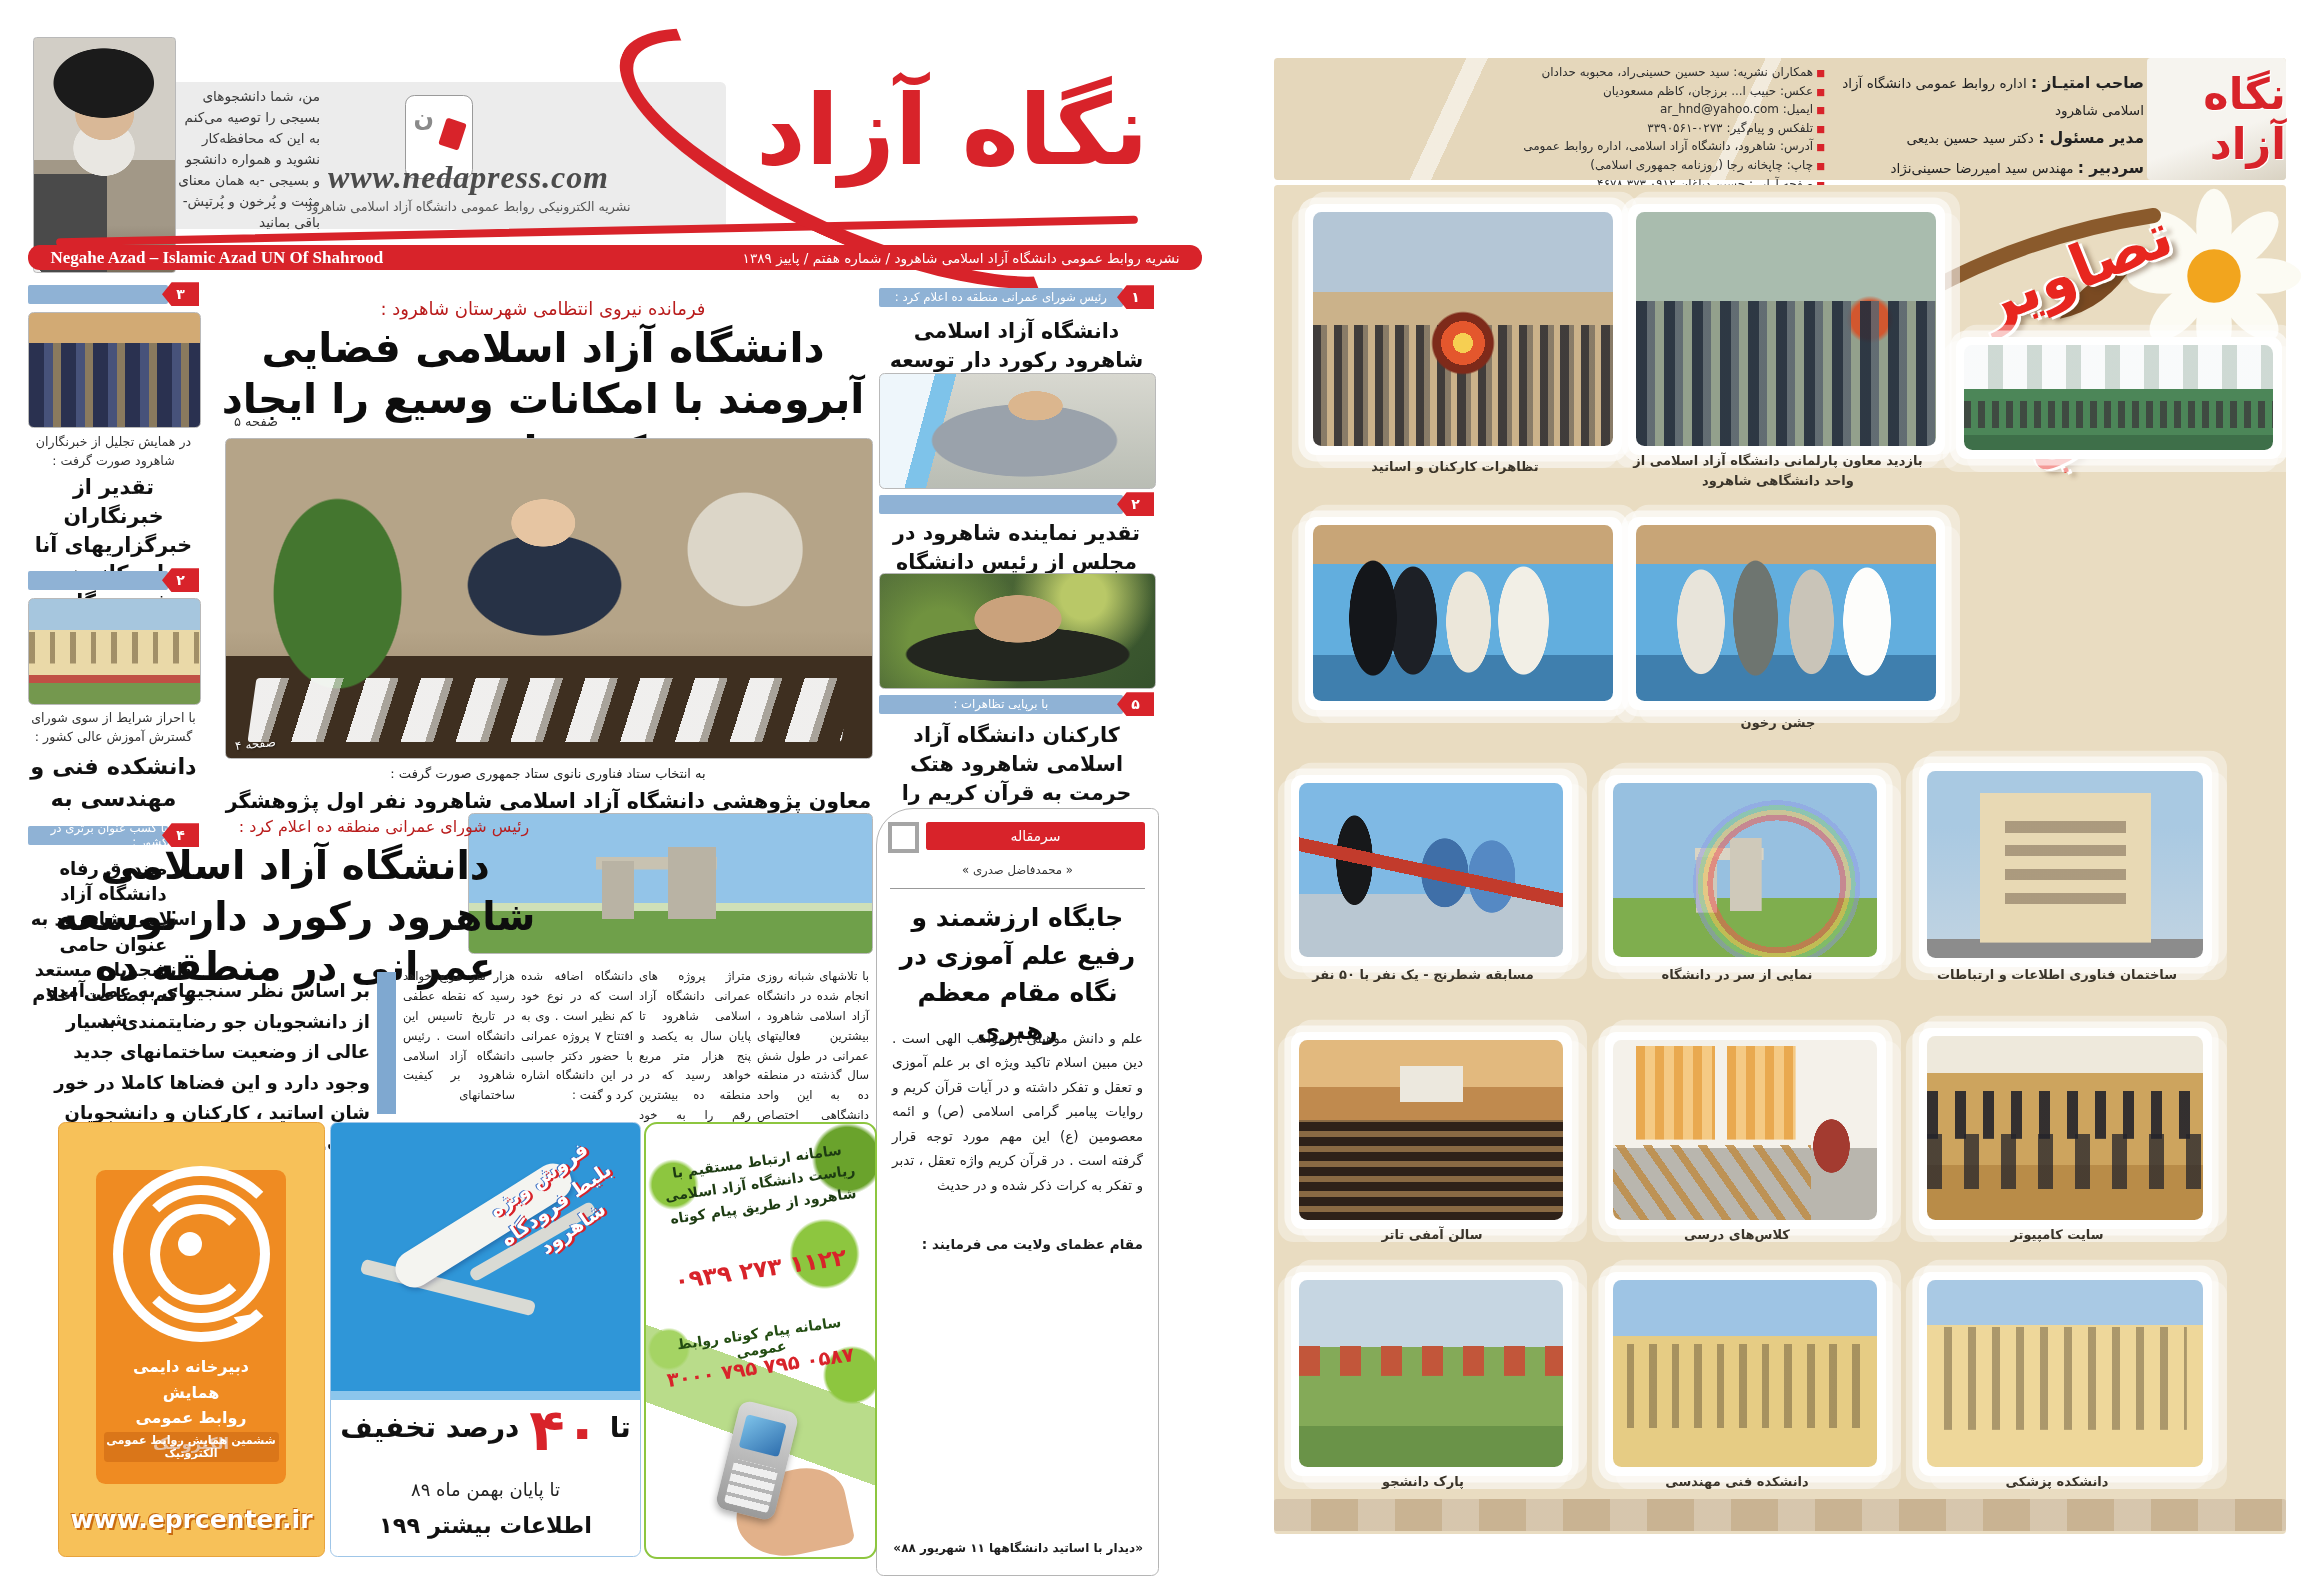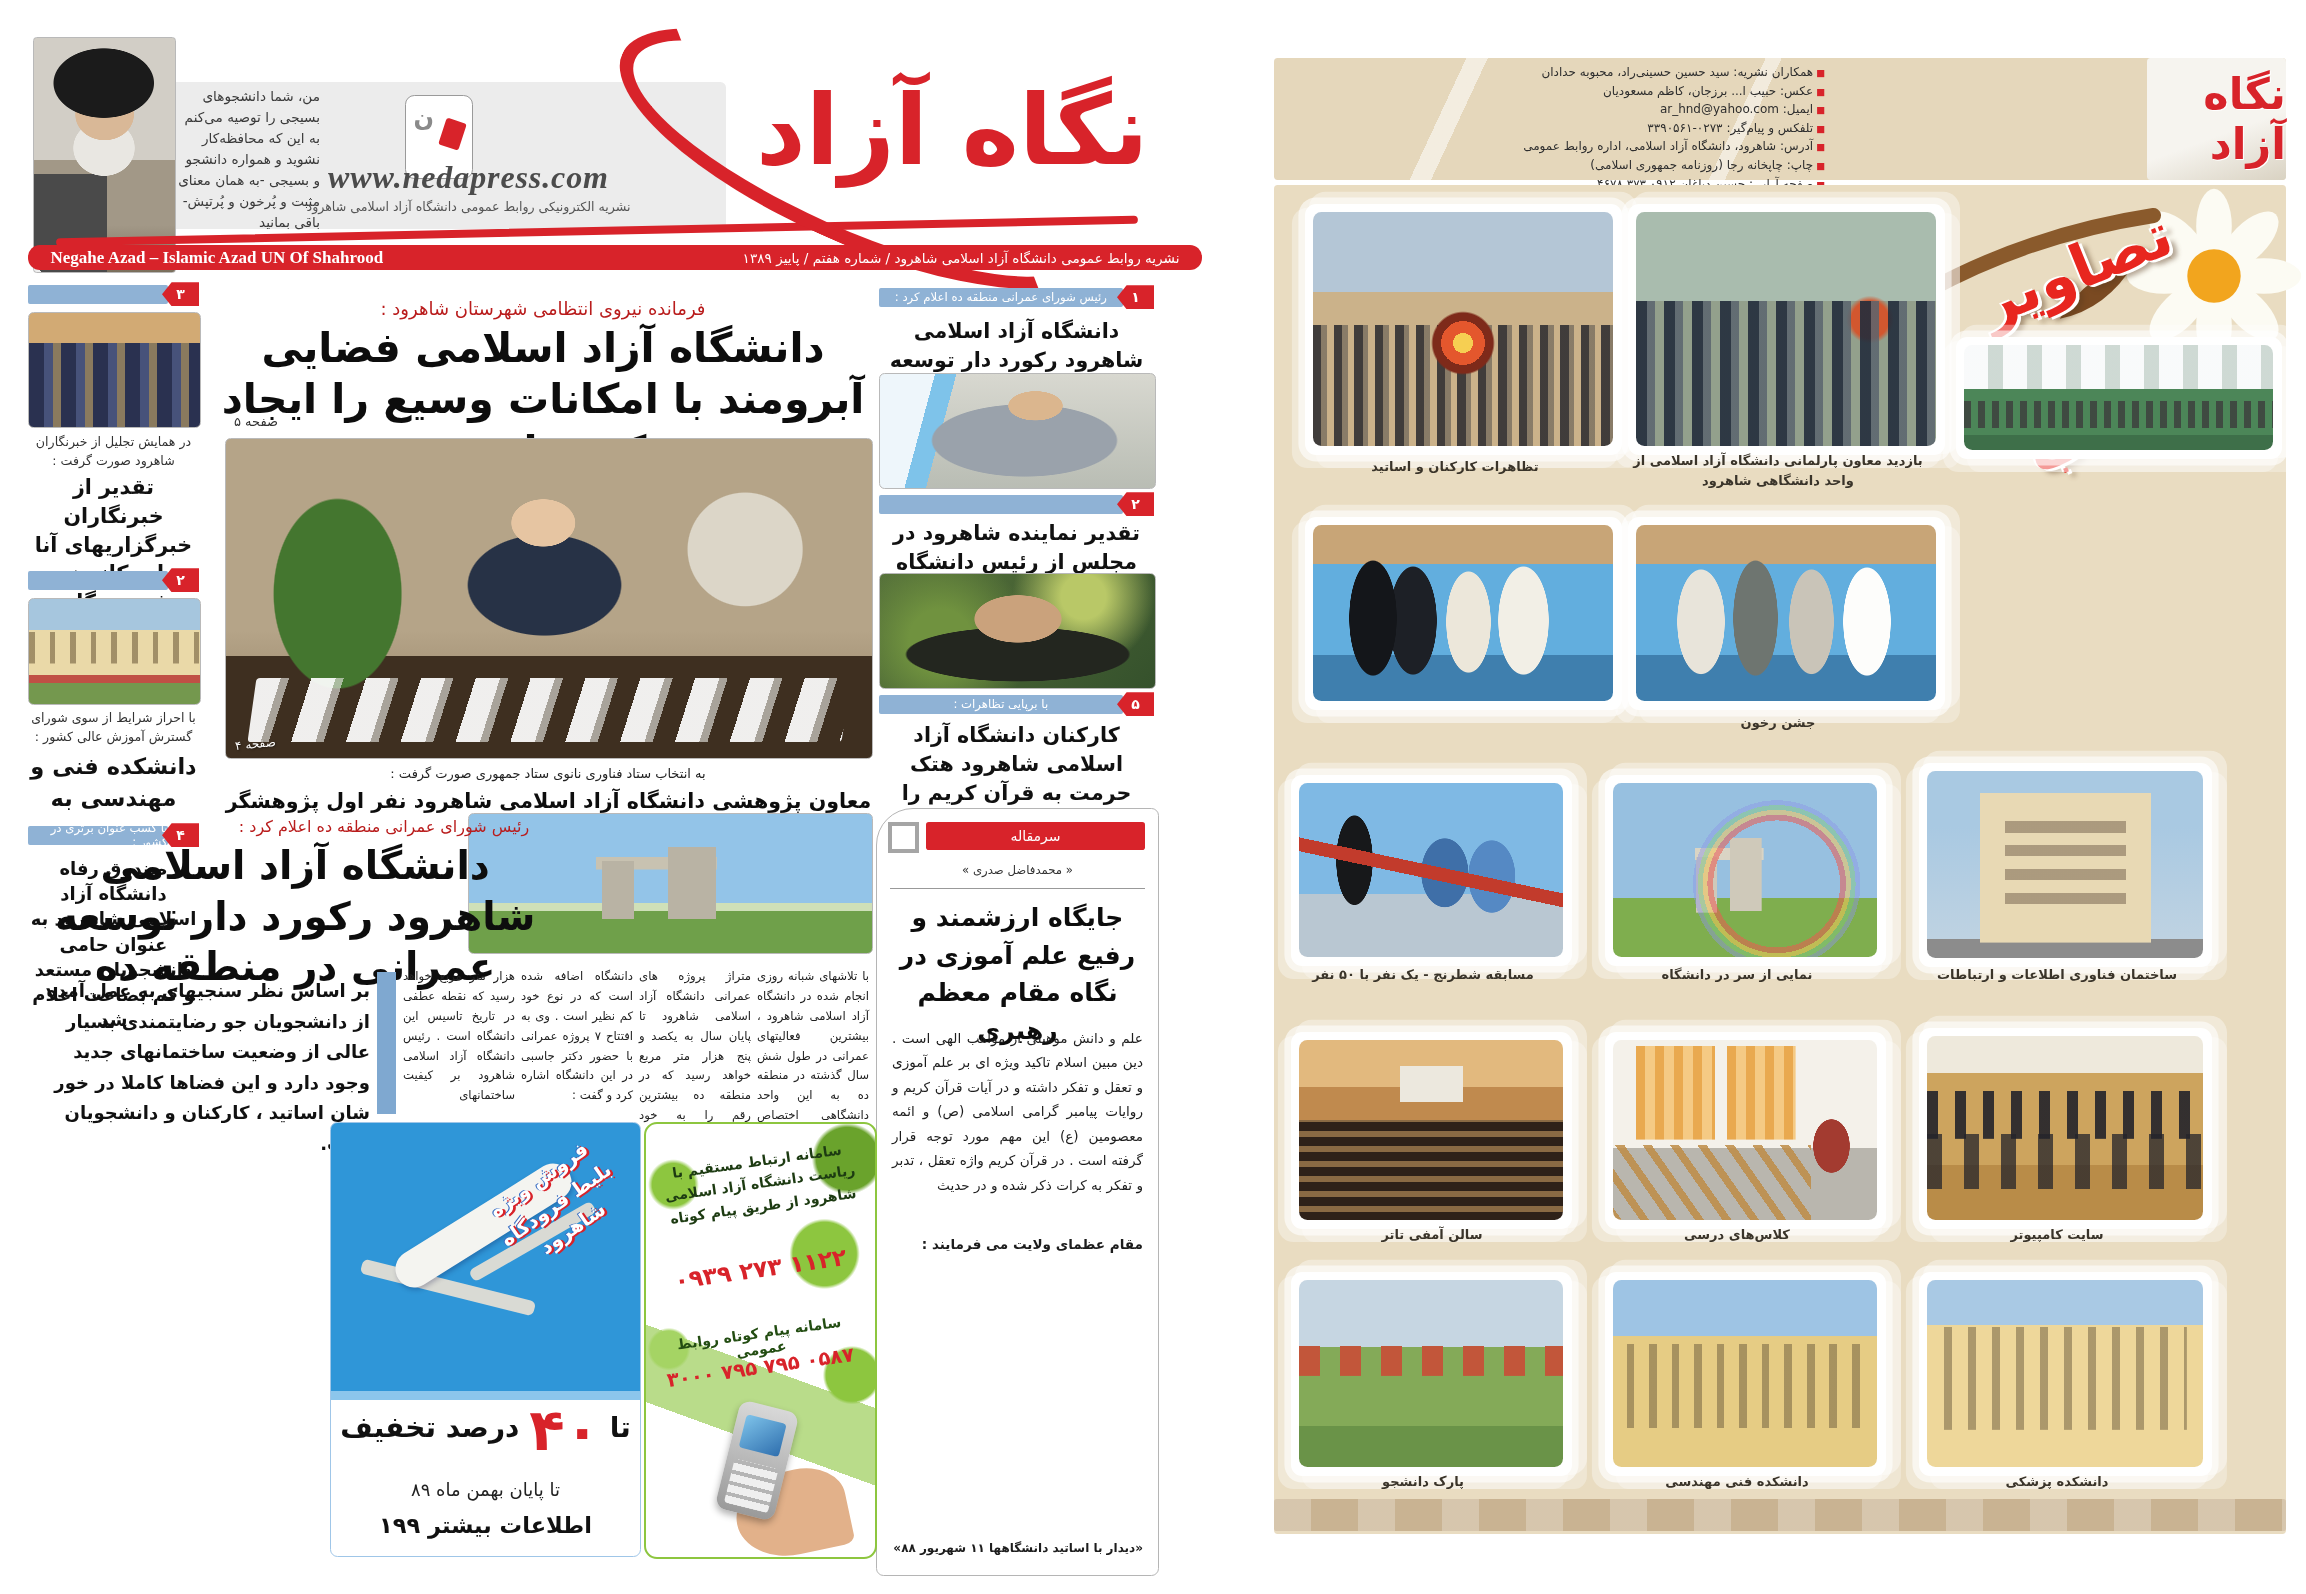--- a/index.html
+++ b/index.html
@@ -287,6 +287,11 @@
       <div>چاپ: چاپخانه رجا (روزنامه جمهوری اسلامی)</div>
       <div>صفحه آرایی: حسین دباغان ۰۹۱۲ ۳۷۳ ۴۶۷۸</div>
     </div>
+    <div class="abs cred" style="left:572px;top:32px;width:309px;">
+      <div><b>صاحب امتیـاز :</b> <span>اداره روابط عمومی دانشگاه آزاد اسلامی شاهرود</span></div>
+      <div><b>مدیر مسئول :</b> <span>دکتر سید حسین بدیعی</span></div>
+      <div><b>سردبیر :</b> <span>مهندس سید امیررضا حسینی‌نژاد</span></div>
+    </div>
     <div class="abs rp-logo" style="left:884px;top:20.6px;width:139px;height:122px;">
       <span>نگاه آزاد</span>
     </div>

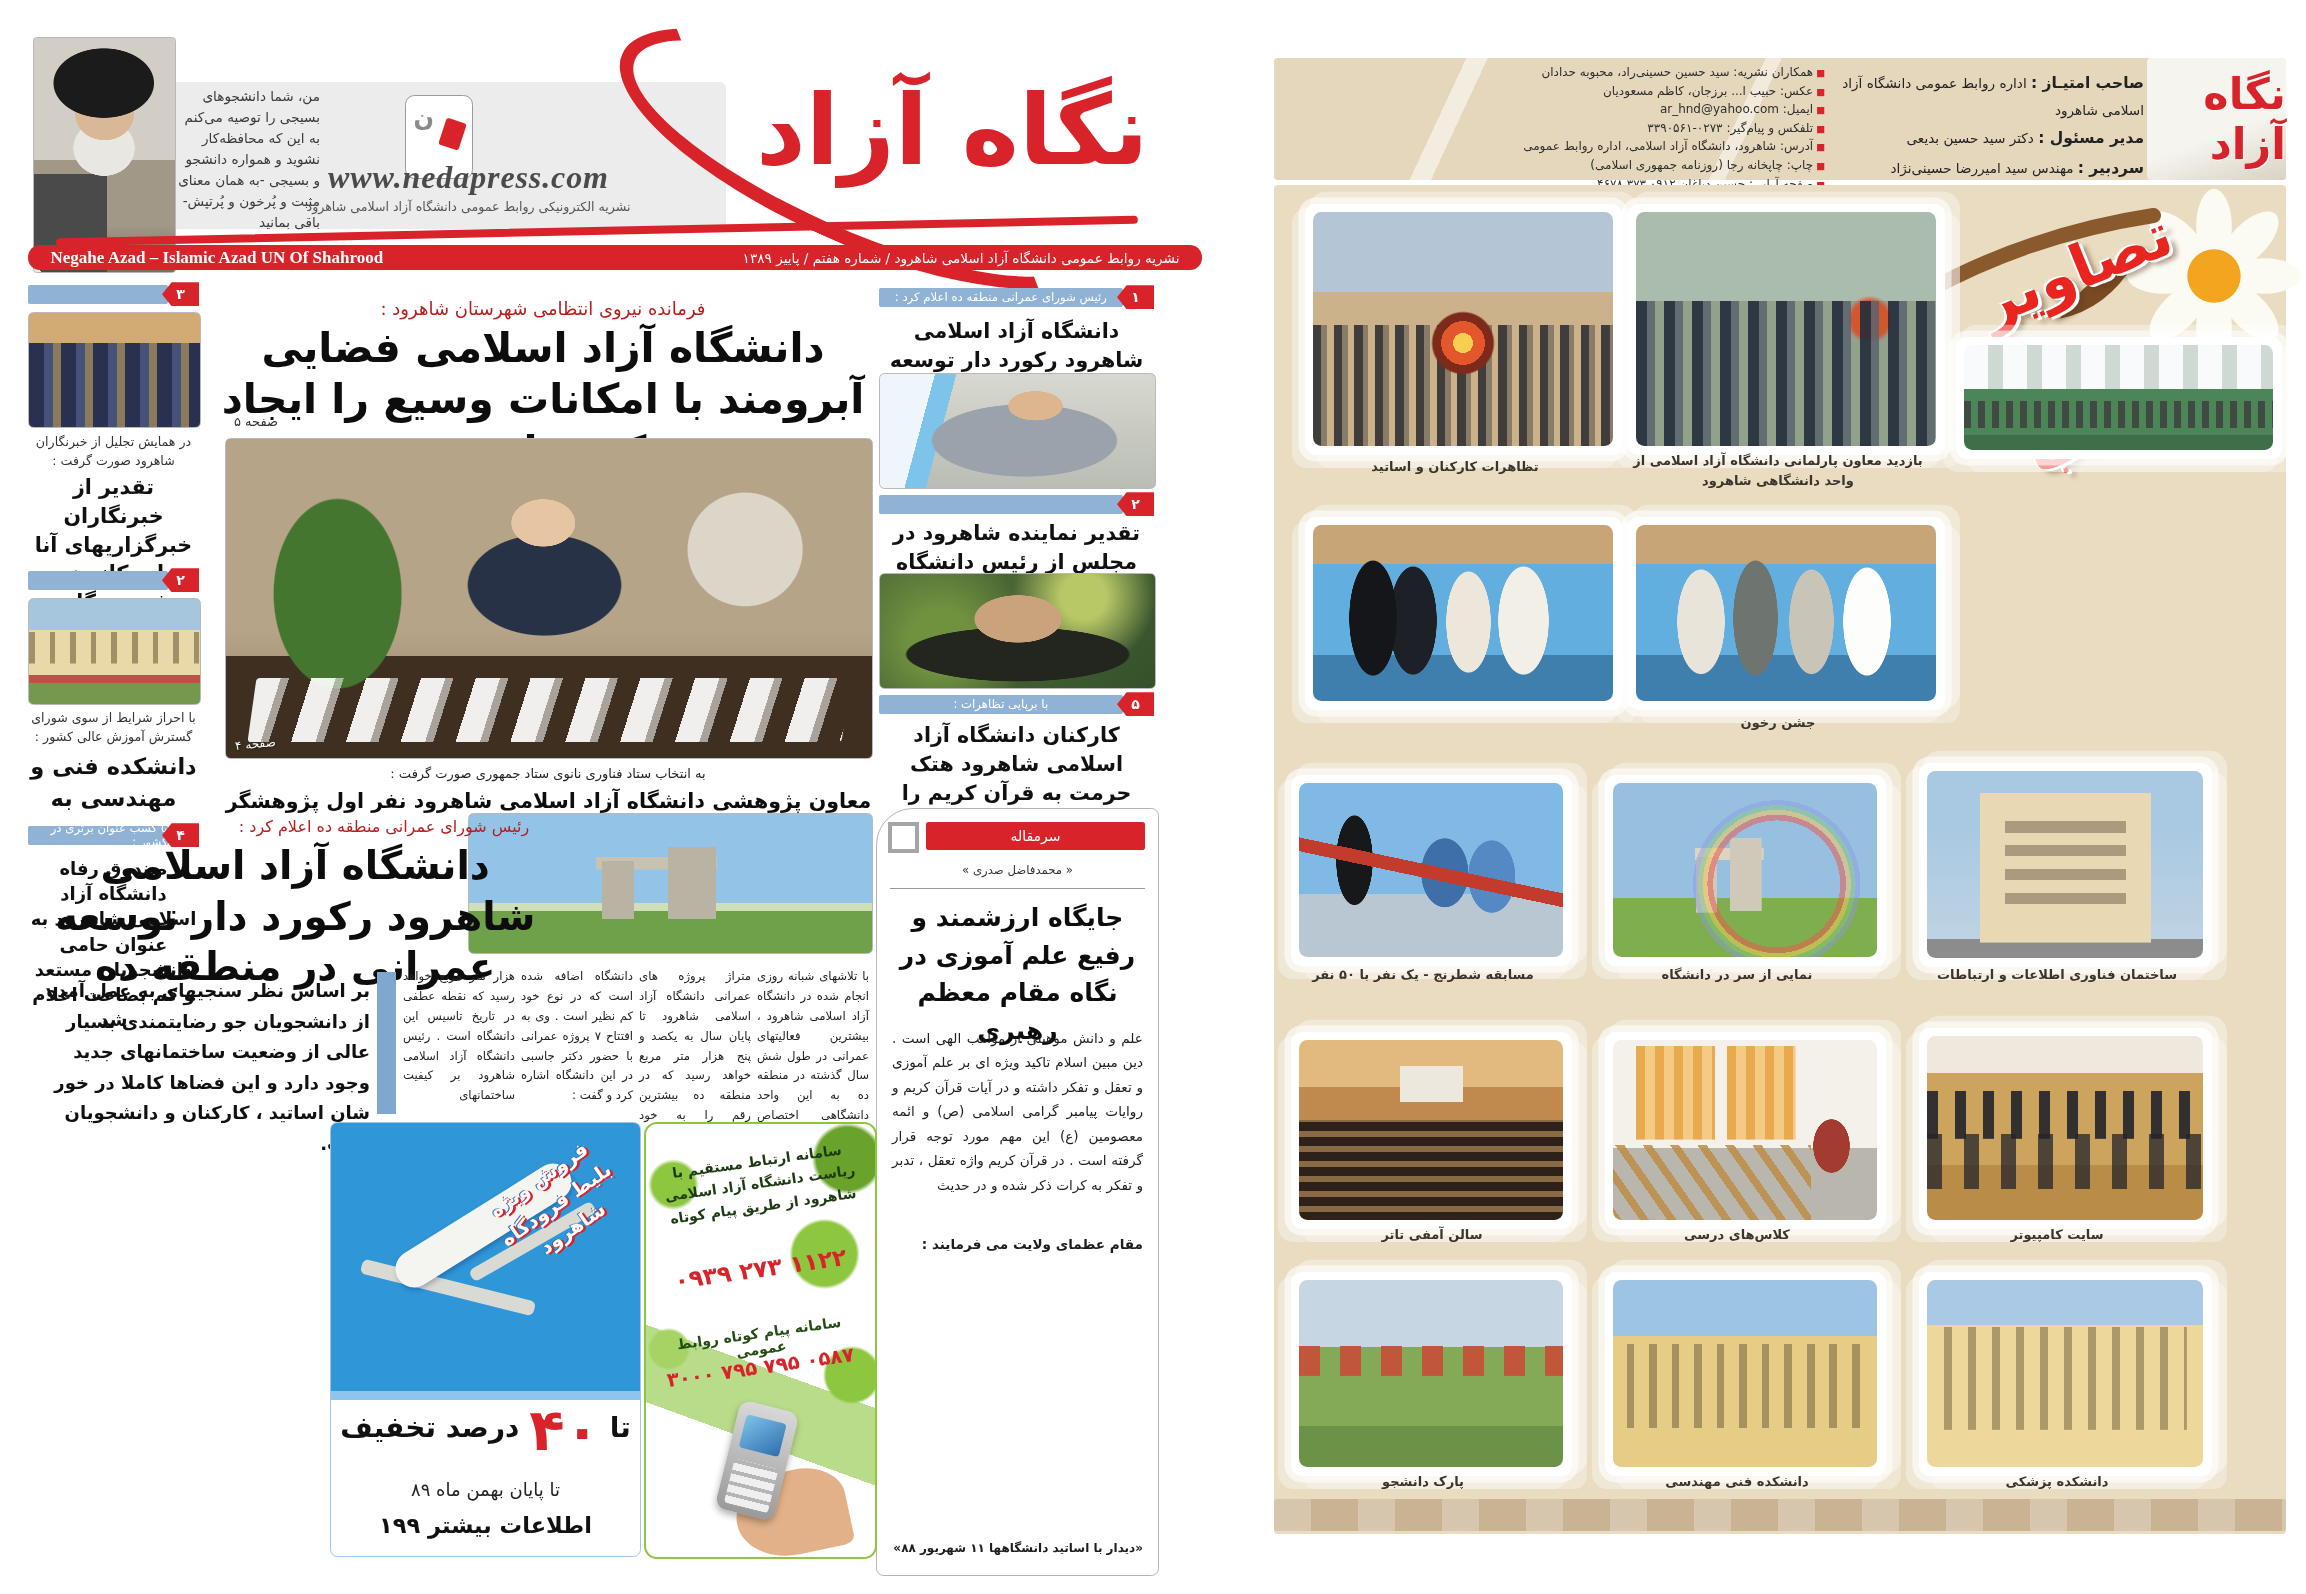--- a/index.html
+++ b/index.html
@@ -247,6 +247,20 @@
       <div class="edbody abs b c" style="left:15px;bottom:15px;right:15px;font-size:12px;">«دیدار با اساتید دانشگاهها ۱۱ شهریور ۸۸»</div>
     </div>
 
+    <div class="abs ad-epr" style="left:30px;top:1094px;width:265px;height:433px;">
+      <div class="epr-inner">
+        <div class="ring r1" style="left:54px;top:34px;width:81px;height:81px;"></div>
+        <div class="ring r2" style="left:36px;top:15px;width:118px;height:118px;"></div>
+        <div class="ring r1" style="left:17px;top:-3.7px;width:156px;height:156px;"></div>
+        <div class="abs" style="left:82px;top:62px;width:24px;height:24px;background:#fff;border-radius:50%;"></div>
+        <div class="cursor-arrow" style="left:141px;top:141px;"></div>
+        <div class="abs epr-t1" style="left:7.5px;top:184px;right:7.5px;">
+          <span>دبیرخانه دایمی همایش</span><br><span>روابط عمومی الکترونیک</span>
+        </div>
+        <div class="abs epr-t2" style="left:7.5px;top:262px;right:7.5px;">ششمین همایش روابط عمومی الکترونیک</div>
+      </div>
+      <div class="abs epr-url" style="left:0;right:0;bottom:22.5px;">www.eprcenter.ir</div>
+    </div>
 
     <div class="abs ad-fly" style="left:302px;top:1094px;width:309px;height:433px;">
       <div class="plane-wing" style="left:28px;top:157px;width:178px;height:15px;transform:rotate(14deg);"></div>

